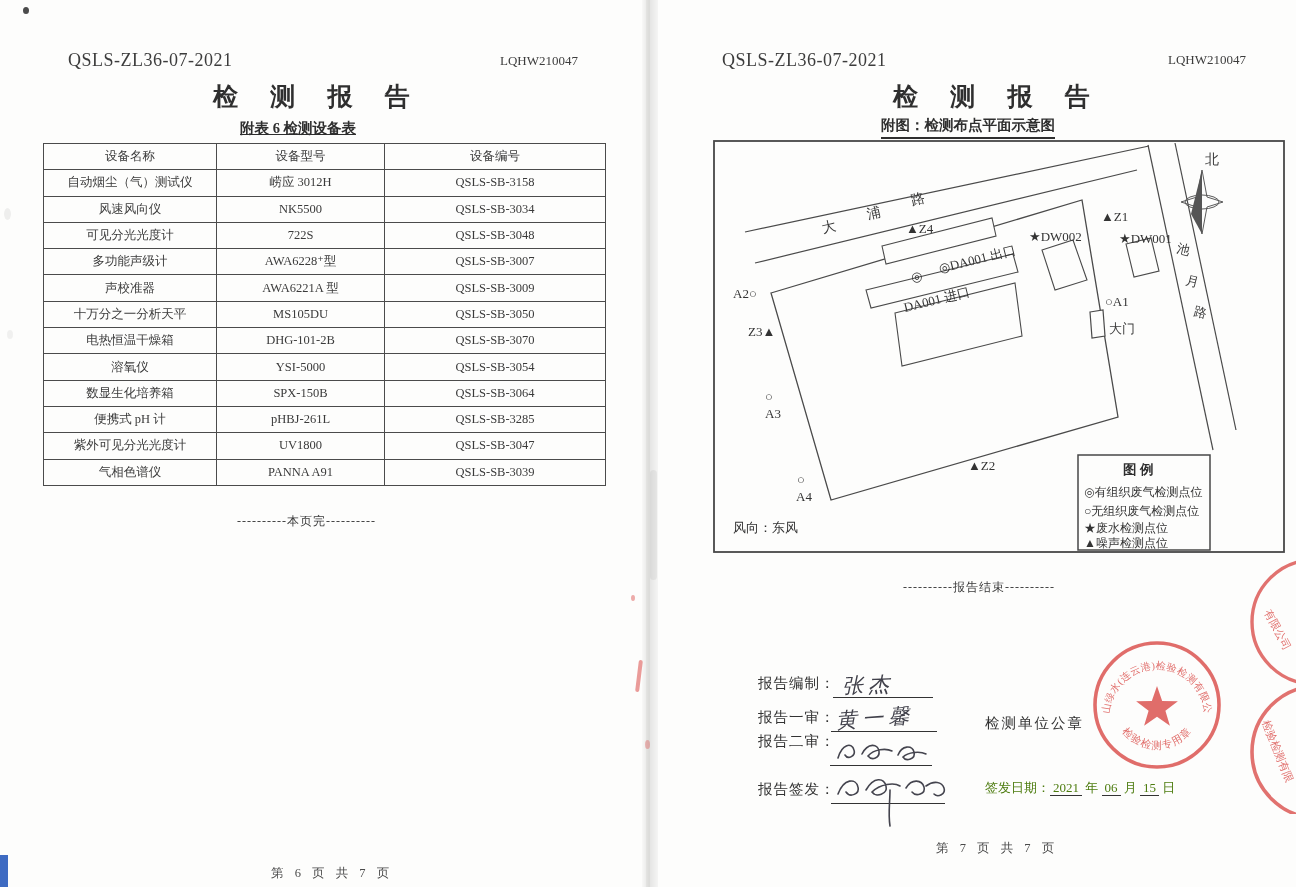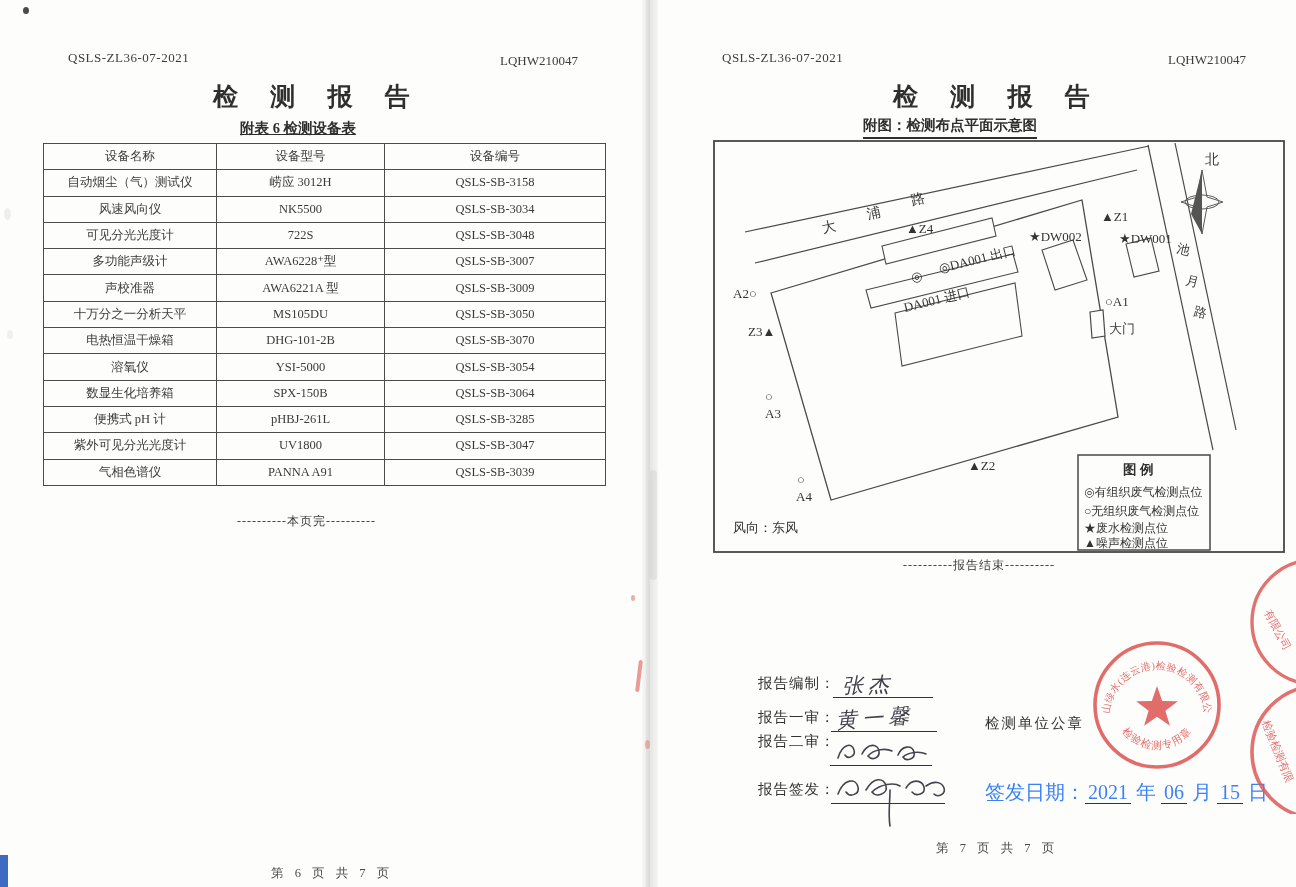--- a/index.html
+++ b/index.html
@@ -11,7 +11,7 @@
   .seam { position:absolute; left:642px; top:0; width:16px; height:887px;
     background:linear-gradient(90deg, rgba(0,0,0,0.02), rgba(0,0,0,0.10) 45%, rgba(0,0,0,0.03)); }
   .abs { position:absolute; }
-  .doccode { font-size:13px; letter-spacing:0.5px; color:#3c3c3c; }
+  .doccode { font-size:18px; letter-spacing:0.5px; color:#3c3c3c; }
   .reportno { font-size:13px; color:#3c3c3c; }
   .title { font-size:25px; font-weight:bold; letter-spacing:13px; color:#2f2f2f; }
   .subtitle { font-size:14.5px; font-weight:bold; color:#2e2e2e; }

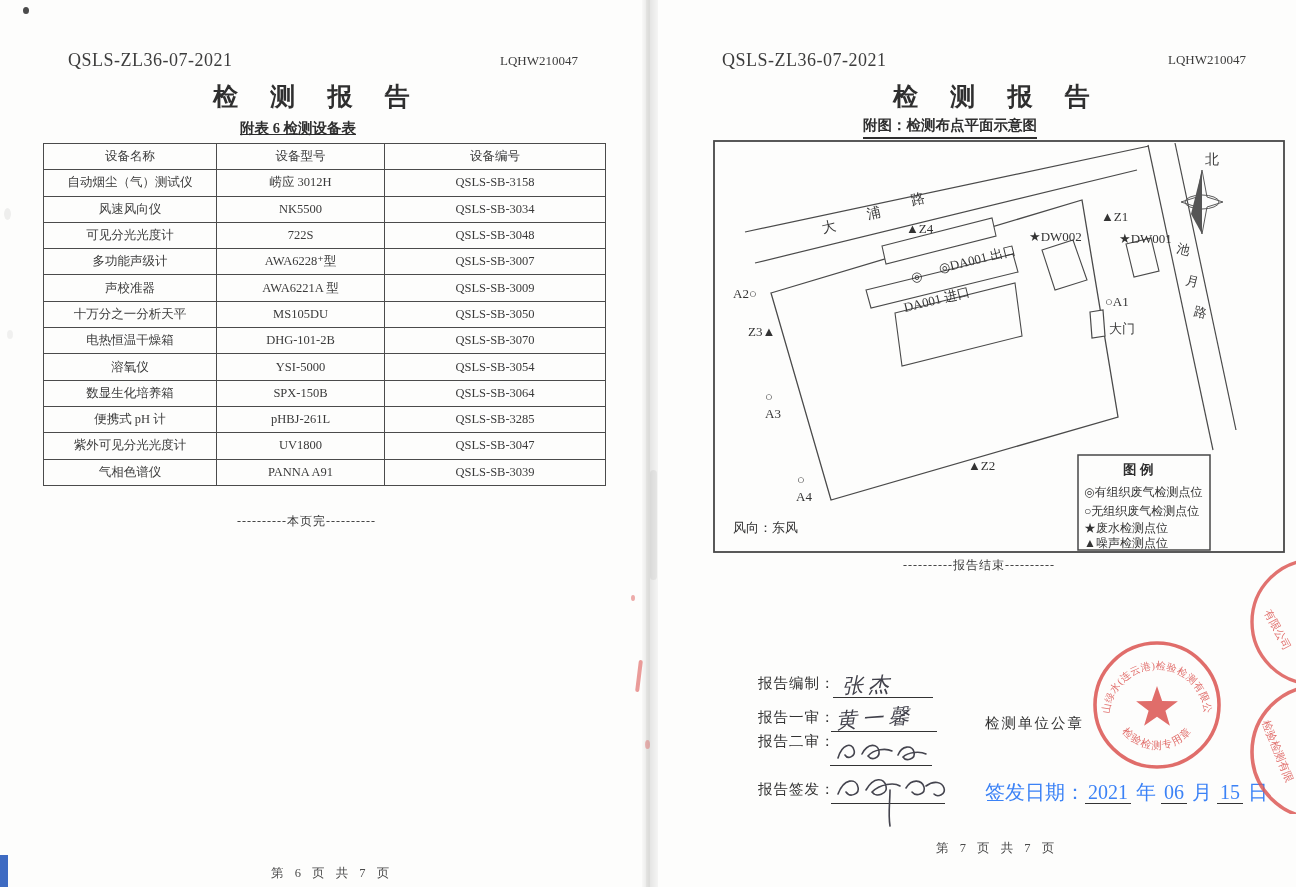--- a/index.html
+++ b/index.html
@@ -124,7 +124,7 @@
   <div class="abs doccode" style="left:72px; top:50px;">QSLS-ZL36-07-2021</div>
   <div class="abs reportno" style="left:518px; top:52px;">LQHW210047</div>
   <div class="abs title" style="left:243px; top:80px;">检 测 报 告</div>
-  <div class="abs subtitle underlined" style="left:213px; top:116px;text-align:right;">附图：检测布点平面示意图</div>
+  <div class="abs subtitle underlined" style="left:231px; top:116px;text-align:right;">附图：检测布点平面示意图</div>
 
   <svg class="abs" style="left:63px; top:140px;" width="572" height="413" viewBox="0 0 572 413">
     <rect x="1" y="1" width="570" height="411" fill="none" stroke="#474747" stroke-width="1.8"></rect>

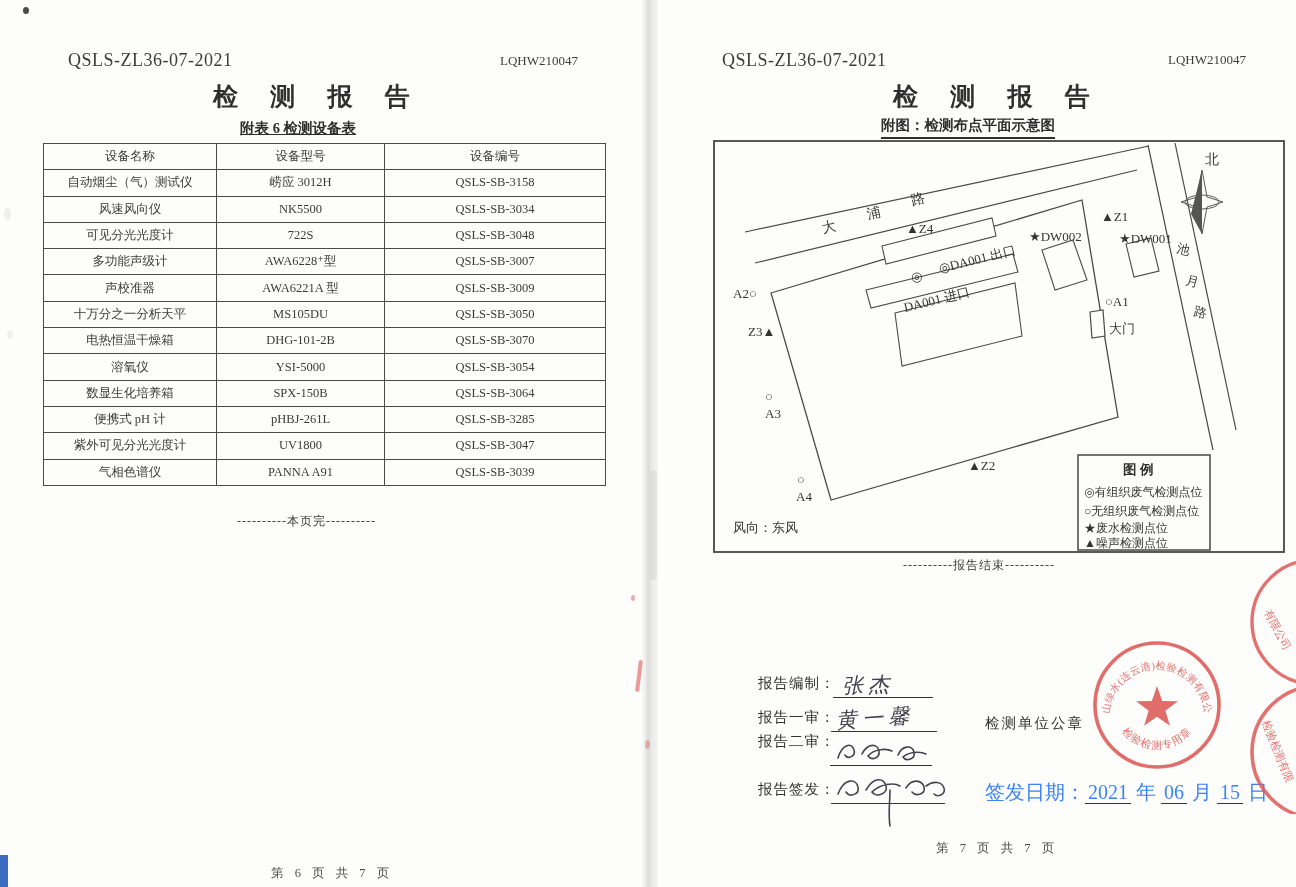--- a/index.html
+++ b/index.html
@@ -187,7 +187,7 @@
     </g>
   </svg>
 
-  <div class="abs pageend" style="left:253px; top:557px;">----------报告结束----------</div>
+  <div class="abs pageend" style="left:253px; top:579px;">----------报告结束----------</div>
 
   <div class="abs sig-label" style="left:108px; top:674px;">报告编制：</div>
   <div class="abs sig-label" style="left:108px; top:708px;">报告一审：</div>

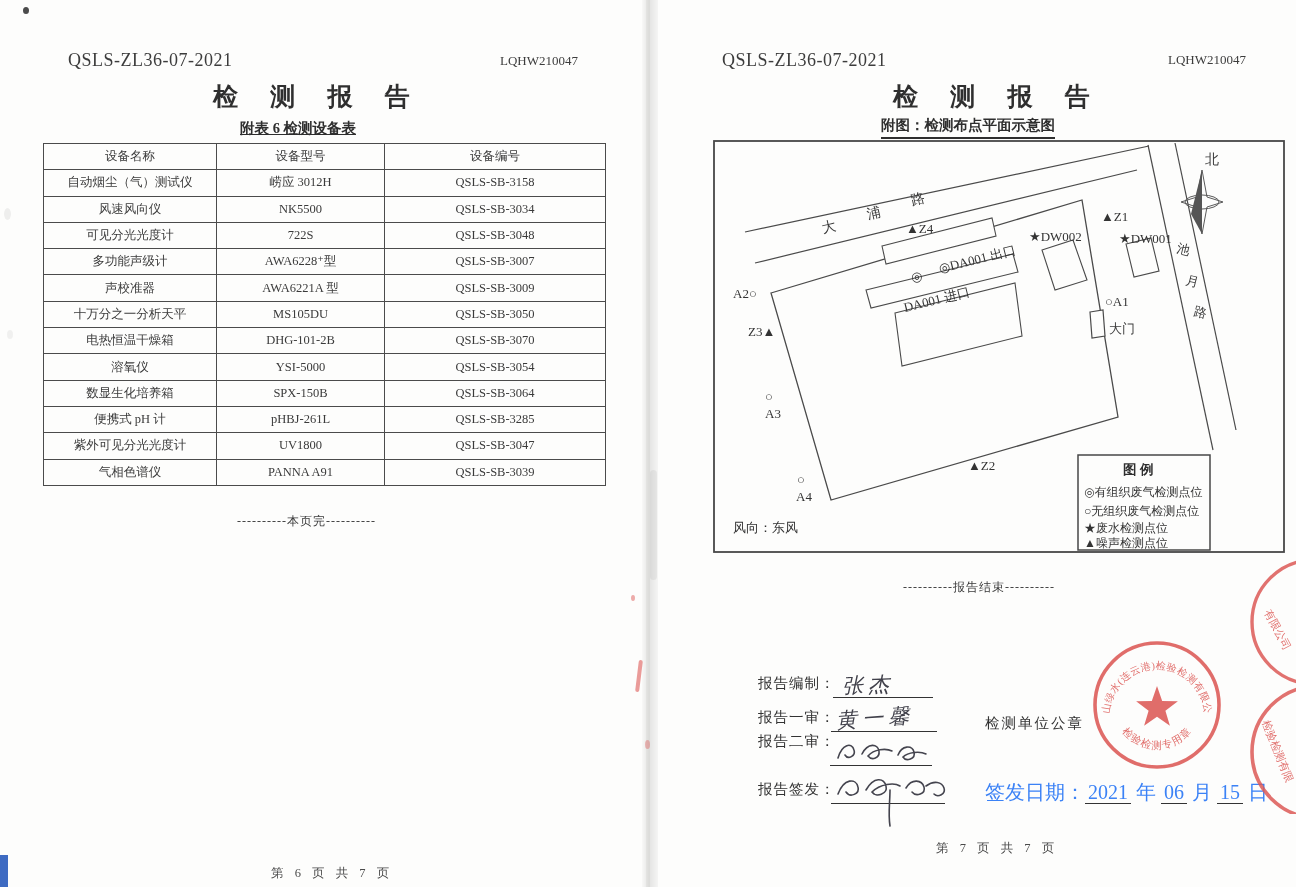--- a/index.html
+++ b/index.html
@@ -27,7 +27,7 @@
   .sig-line { border-bottom:1.3px solid #333; height:1px; }
   .sig-name { font-size:21px; color:#40404a; letter-spacing:5px; font-style:italic; }
   .seal-caption { font-size:14.5px; color:#333; letter-spacing:2px; }
-  .date-line { font-size:20px; color:#3b82f6; }
+  .date-line { font-size:13px; color:#4d7c0f; }
   .date-line .u { border-bottom:1.3px solid #333; padding:0 3px; }
   svg text { font-family:"Liberation Serif","DejaVu Serif",serif; }
   .speck { position:absolute; border-radius:50%; }

